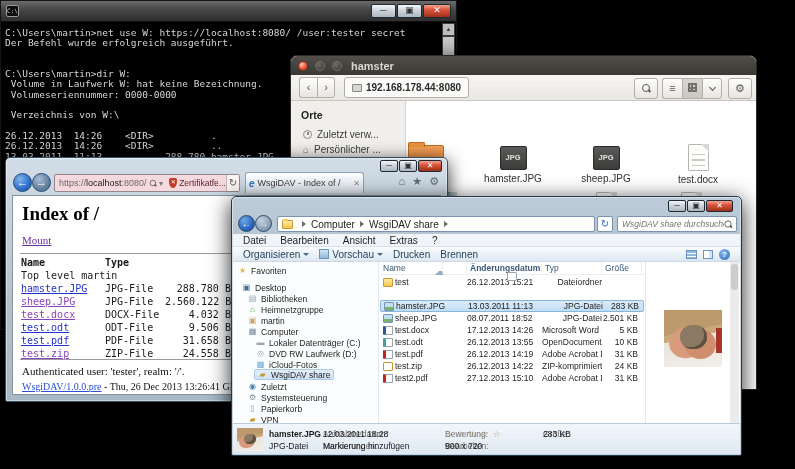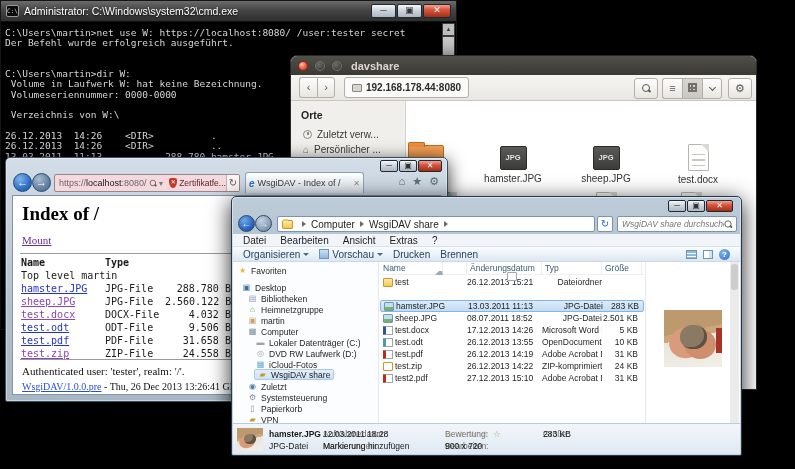--- a/index.html
+++ b/index.html
@@ -243,7 +243,6 @@
   <section class="win cmd">
     <div class="cmd-title">
       <span class="cmd-ico"></span>
-      <span class="cmd-title-text">Administrator: C:\Windows\system32\cmd.exe</span>
       <span class="winbtns">
         <span class="wbtn">─</span>
         <span class="wbtn">▣</span>

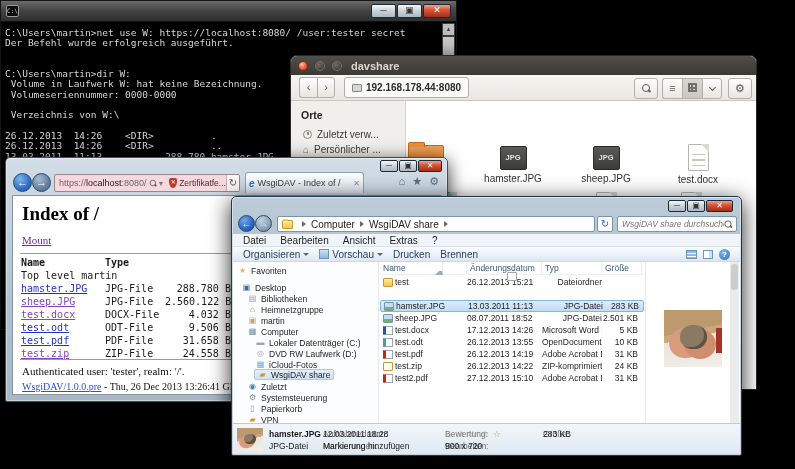--- a/index.html
+++ b/index.html
@@ -273,7 +273,7 @@
       <span class="n-circ n-close"></span>
       <span class="n-circ n-min"></span>
       <span class="n-circ n-max"></span>
-      <span class="n-title-text">davshare</span>
+      <span class="n-title-text">hamster</span>
     </div>
     <div class="n-toolbar">
       <span class="n-nav">

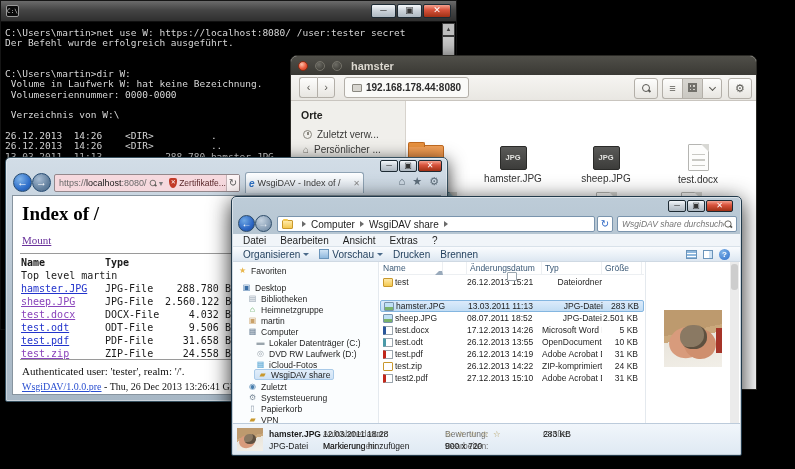--- a/index.html
+++ b/index.html
@@ -529,7 +529,7 @@
       <div class="x-list">
         <div class="x-colhdr">
           <span style="width:87px;">Name</span>
-          <span style="width:75px;">Änderungsdatum</span>
+          <span style="width:75px;font-weight:bold;">Änderungsdatum</span>
           <span style="width:60px;">Typ</span>
           <span style="width:40px;">Größe</span>
           <span class="x-sort"></span>

